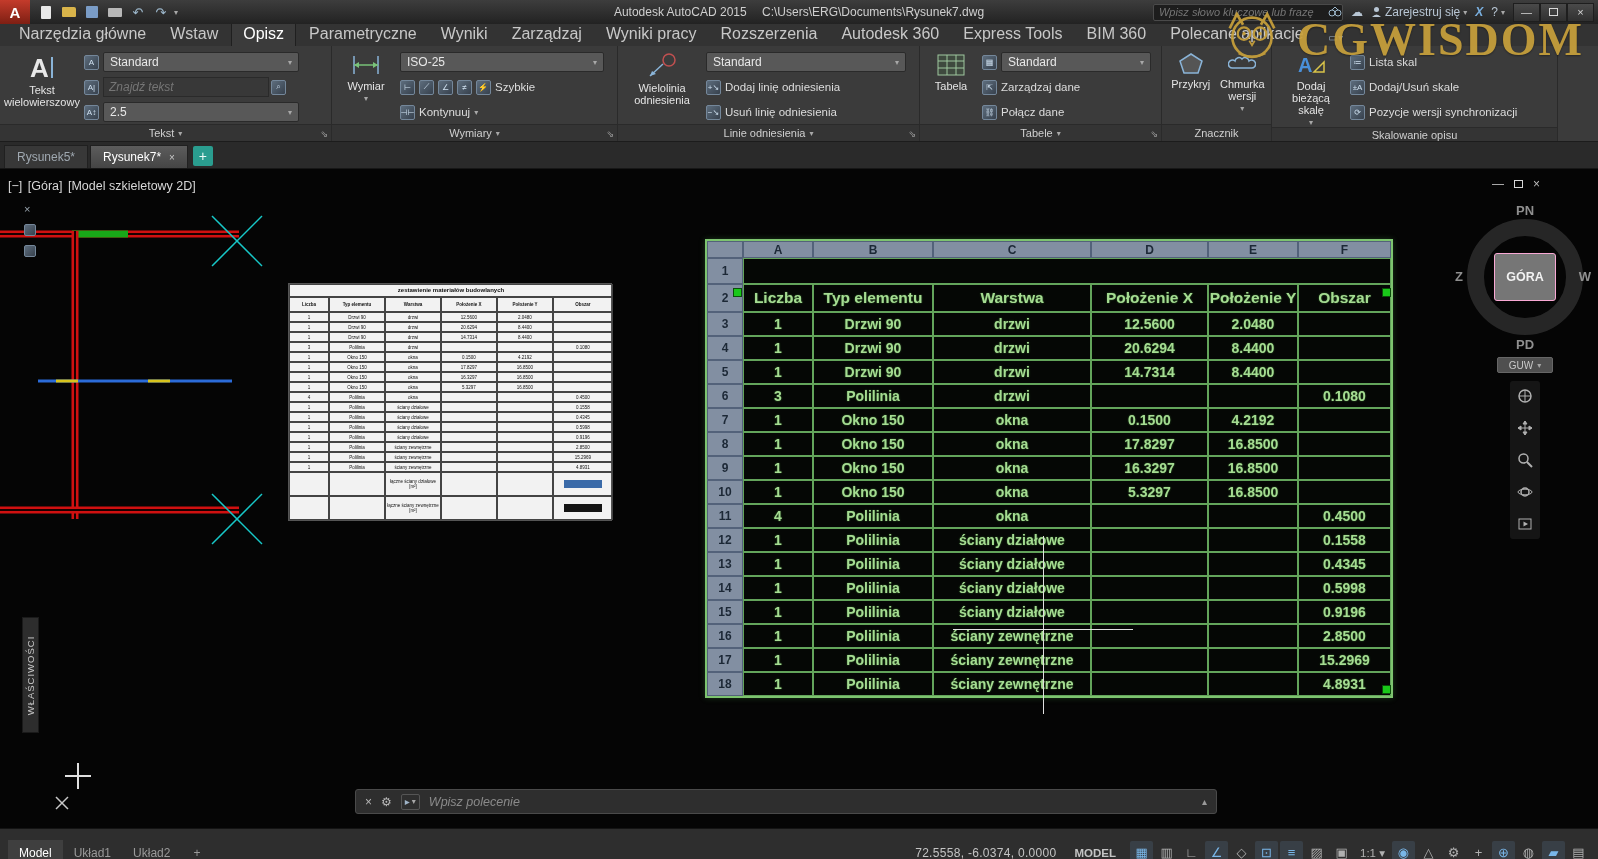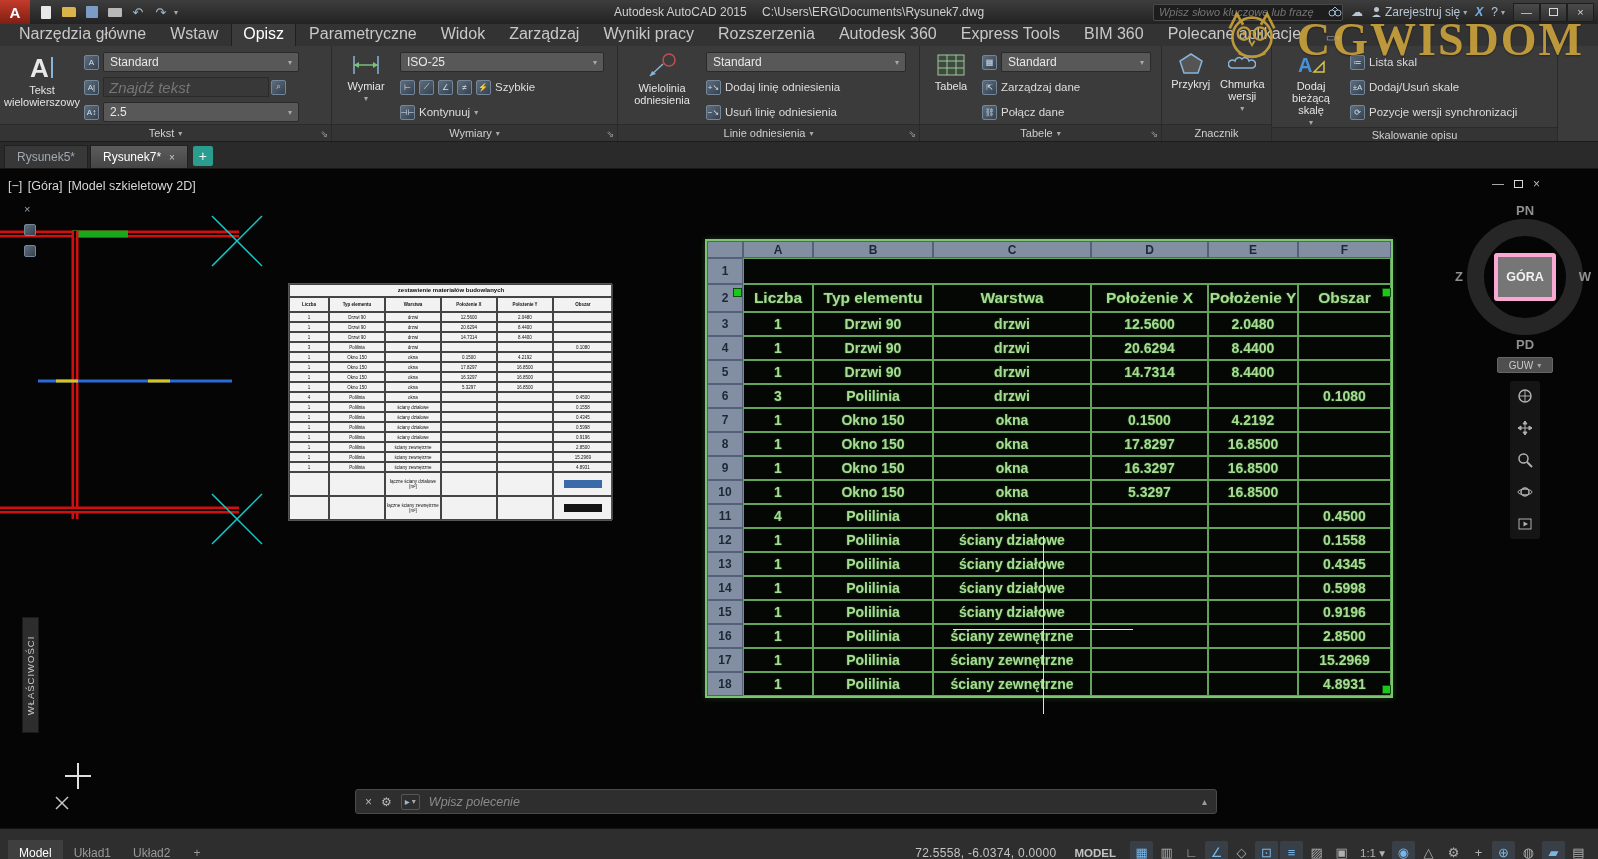--- a/index.html
+++ b/index.html
@@ -243,7 +243,7 @@
       <div class="rtab">Wstaw</div>
       <div class="rtab active">Opisz</div>
       <div class="rtab">Parametryczne</div>
-      <div class="rtab">Widok</div>
+      <div class="rtab">Wyniki</div>
       <div class="rtab">Zarządzaj</div>
       <div class="rtab">Wyniki pracy</div>
       <div class="rtab">Rozszerzenia</div>

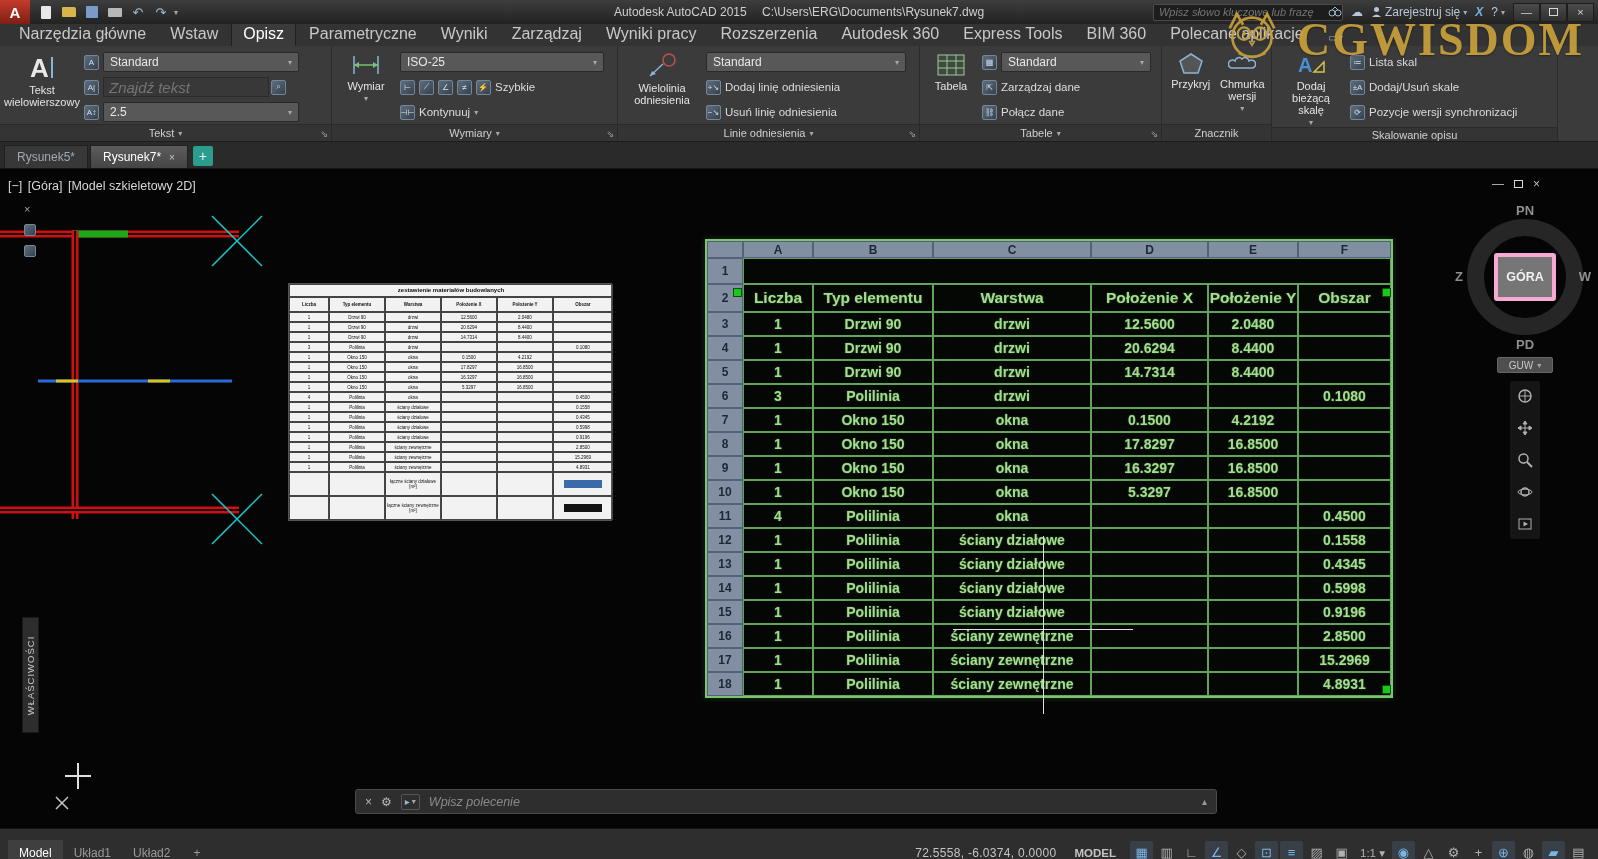--- a/index.html
+++ b/index.html
@@ -59,7 +59,7 @@
   .dd .caret { margin-left:8px; }
   .find { display:flex; align-items:center; height:20px; }
   .find input { width:166px; height:20px; background:#383838; border:1px solid #2a2a2a; color:#98a6b2;
-    font-style:italic; font-size:15px; padding:0 5px; outline:none; font-family:"Liberation Sans",sans-serif; }
+    font-style:italic; font-size:12px; padding:0 5px; outline:none; font-family:"Liberation Sans",sans-serif; }
   .find .chip { margin-left:2px; }
   .rbtn-label { font-size:11.5px; color:#dcdcdc; white-space:nowrap; }
   .p-tekst { width:332px; } .p-wymiary { width:286px; } .p-linie { width:302px; }

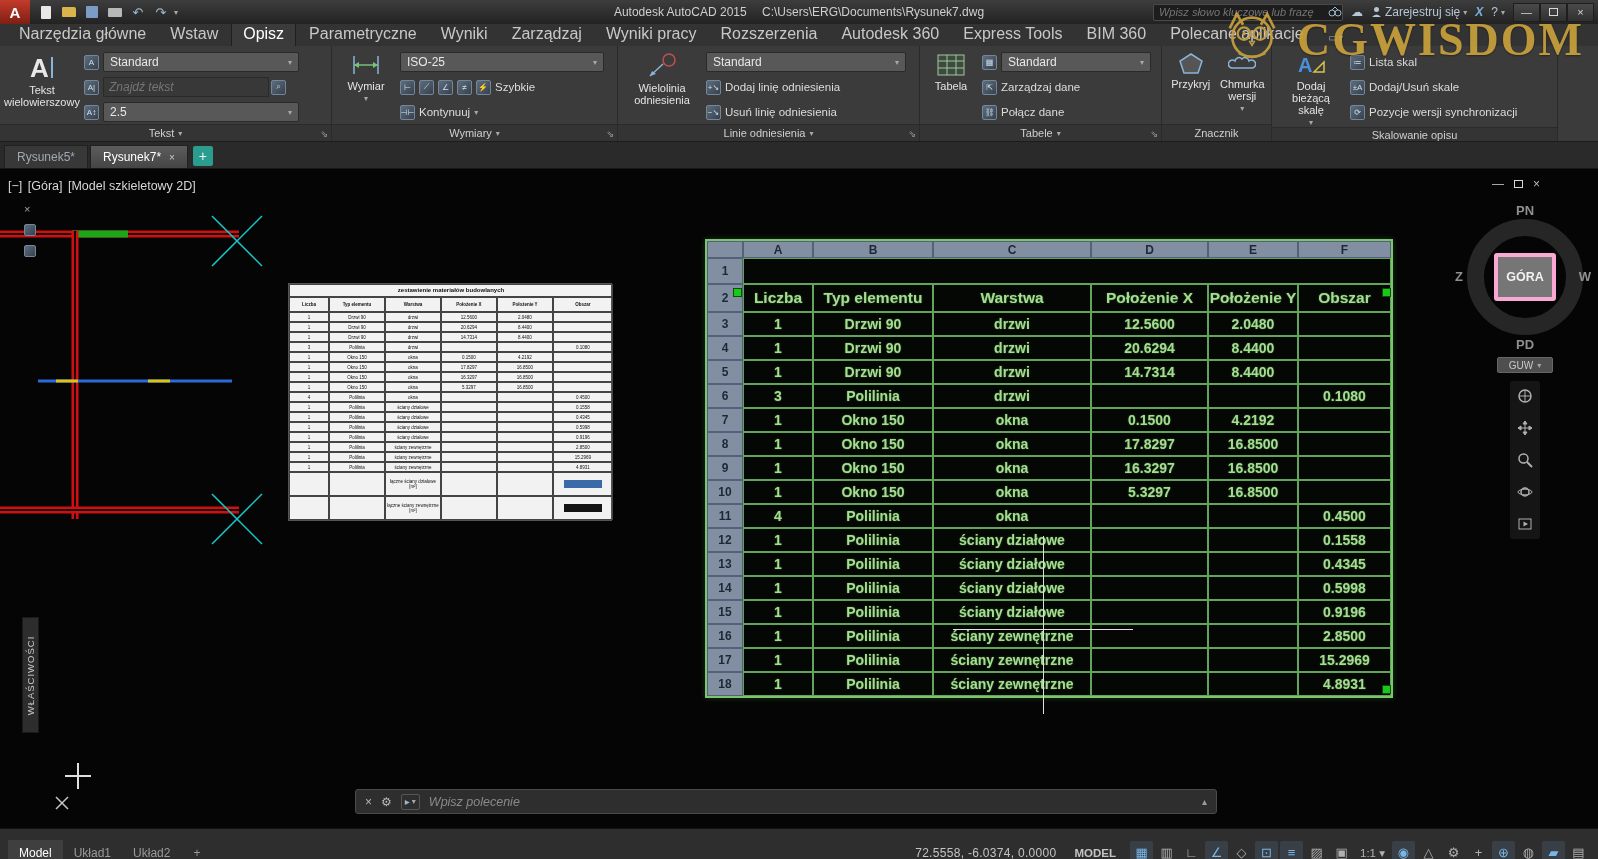--- a/index.html
+++ b/index.html
@@ -132,7 +132,7 @@
   .vc-ring { position:absolute; left:6px; top:14px; width:116px; height:116px; border-radius:50%;
     border:17px solid rgba(115,115,115,.30); }
   .vc-face { position:absolute; left:33px; top:48px; width:62px; height:48px; background:#767676;
-    border:4px solid #f9a8d4; border-radius:3px; display:flex; align-items:center; justify-content:center;
+    border:1px solid #f9a8d4; border-radius:3px; display:flex; align-items:center; justify-content:center;
     color:#f2f2f2; font-size:12.5px; }
   .vc-n { position:absolute; left:0; right:0; top:-2px; text-align:center; font-size:13px; }
   .vc-s { position:absolute; left:0; right:0; top:132px; text-align:center; font-size:13px; }

